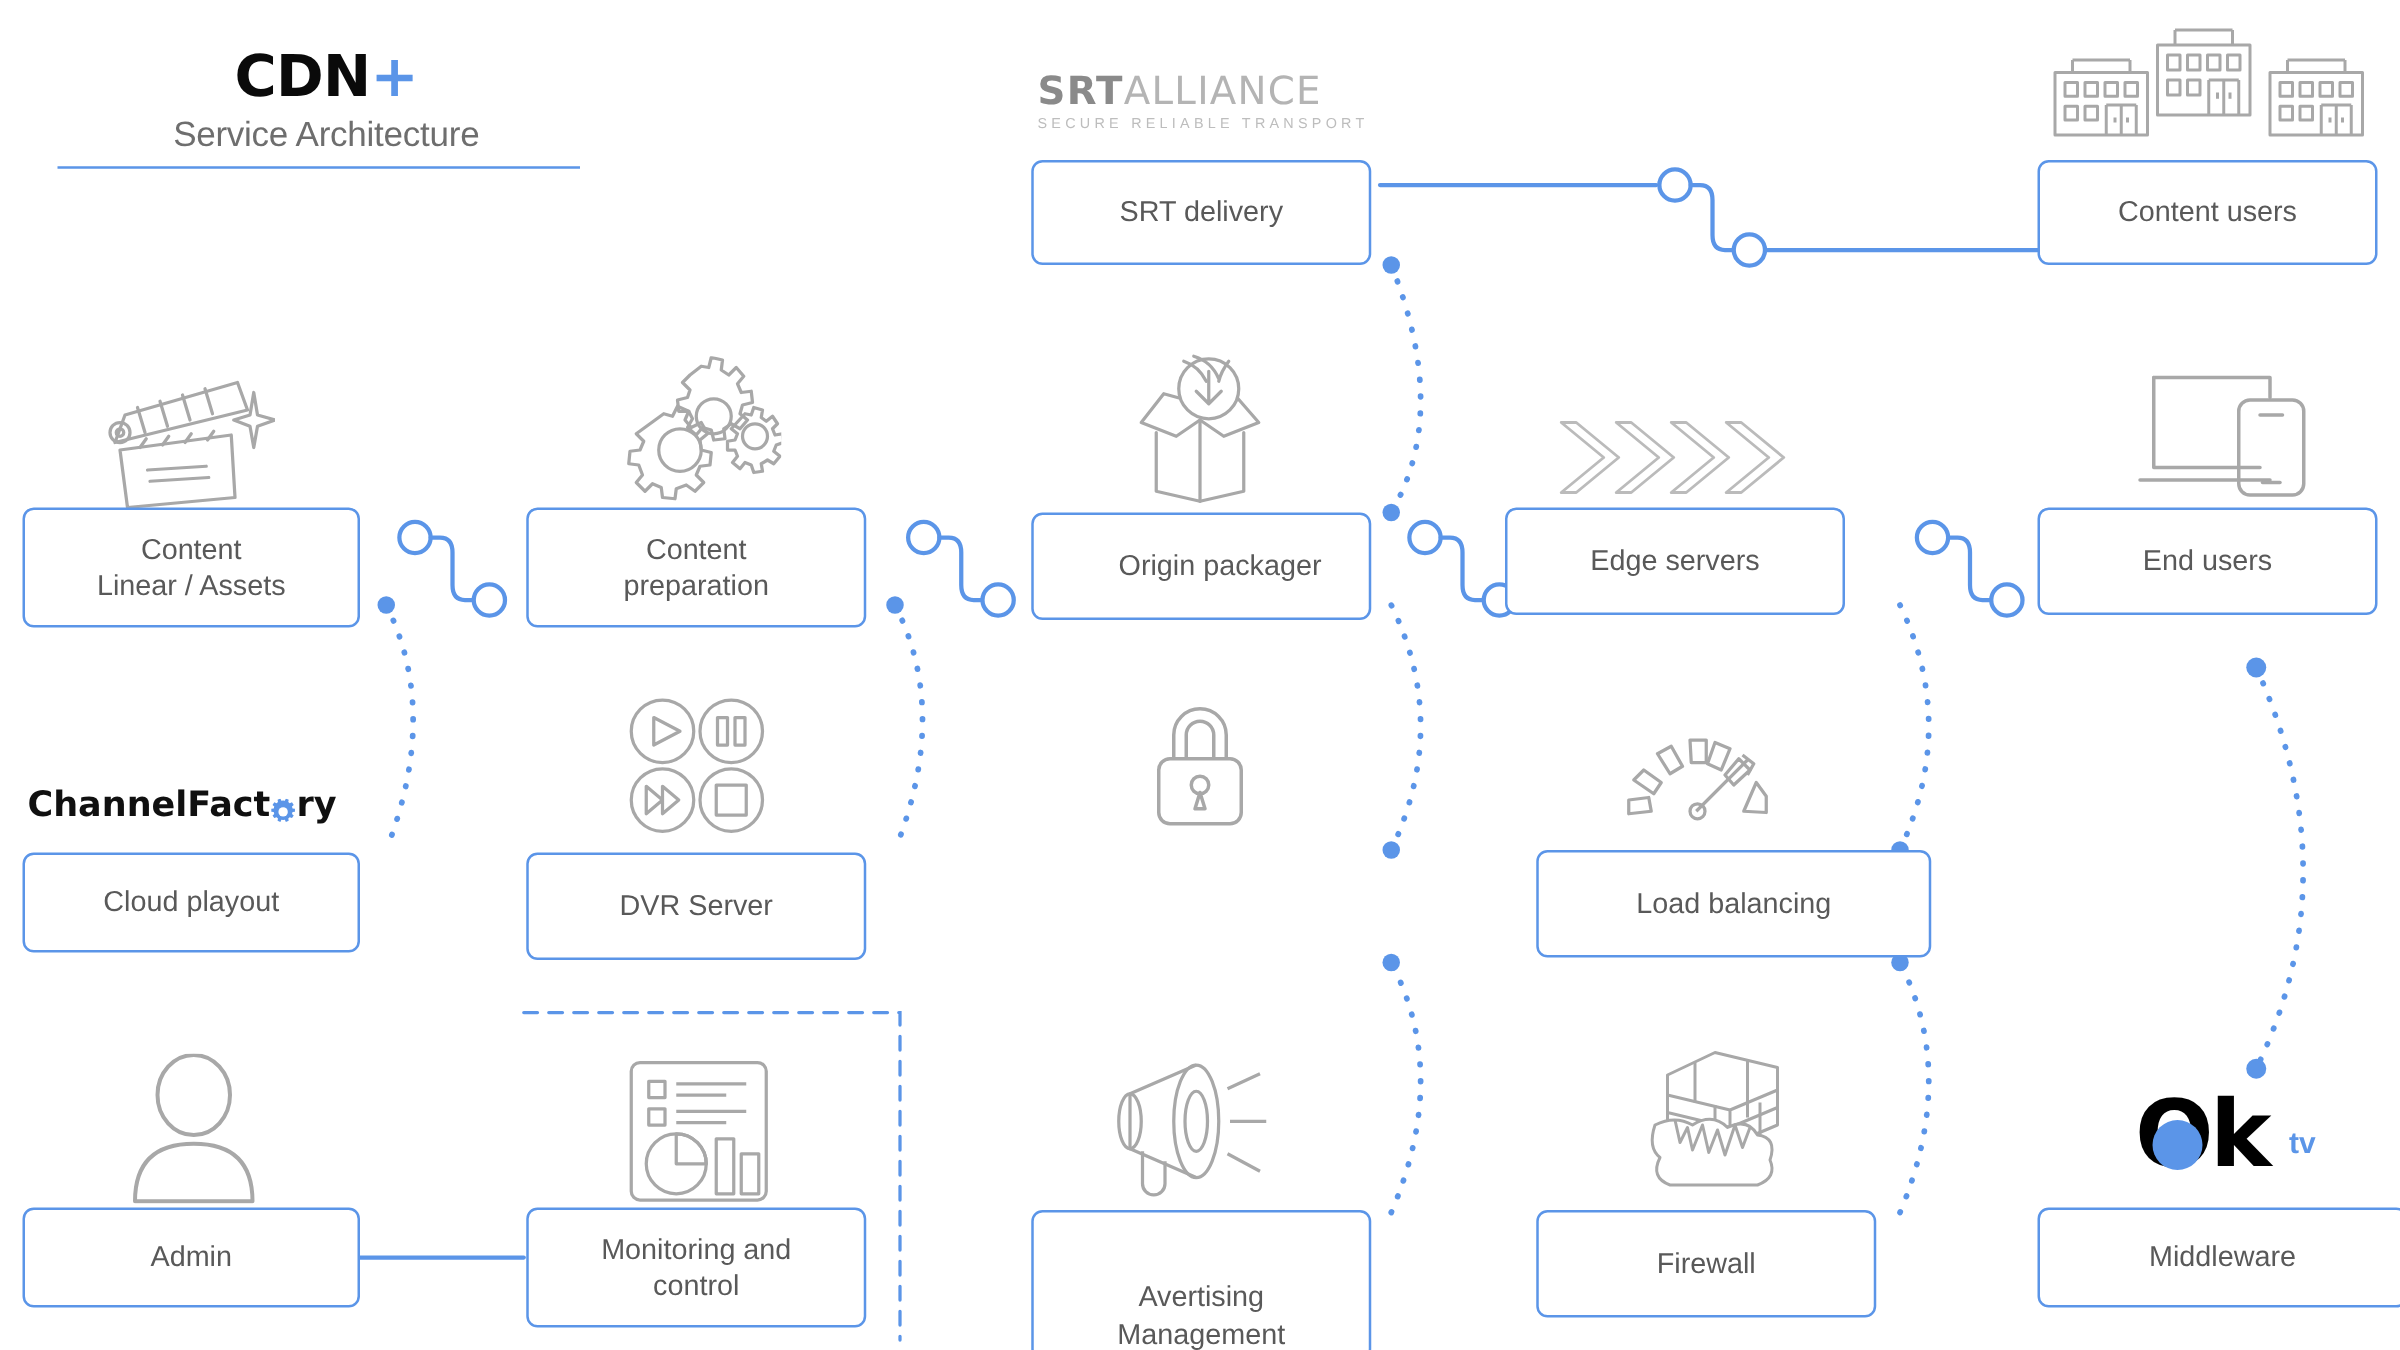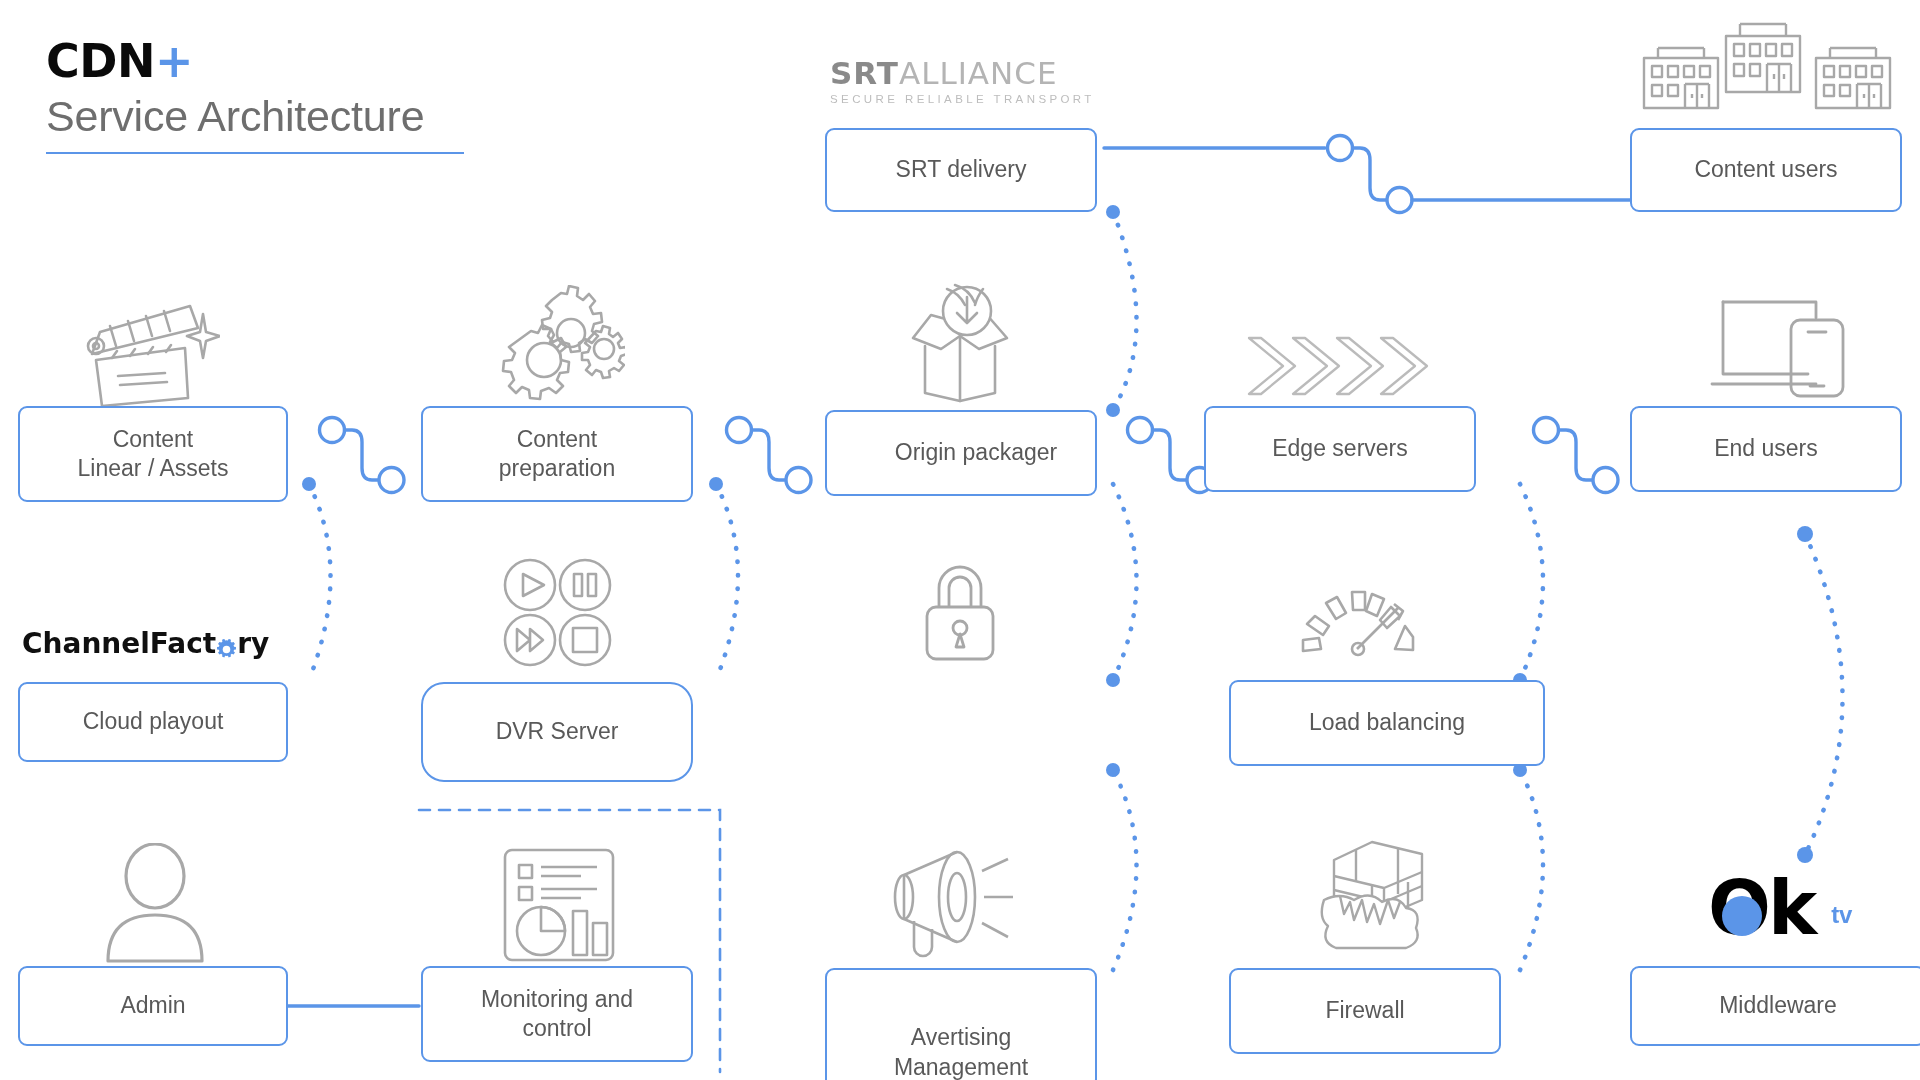--- a/index.html
+++ b/index.html
@@ -23,6 +23,7 @@
     left: 46px;
     top: 38px;
     width: 430px;
+    text-align: center;
   }
   #brand-title {
     font-size: 46px;

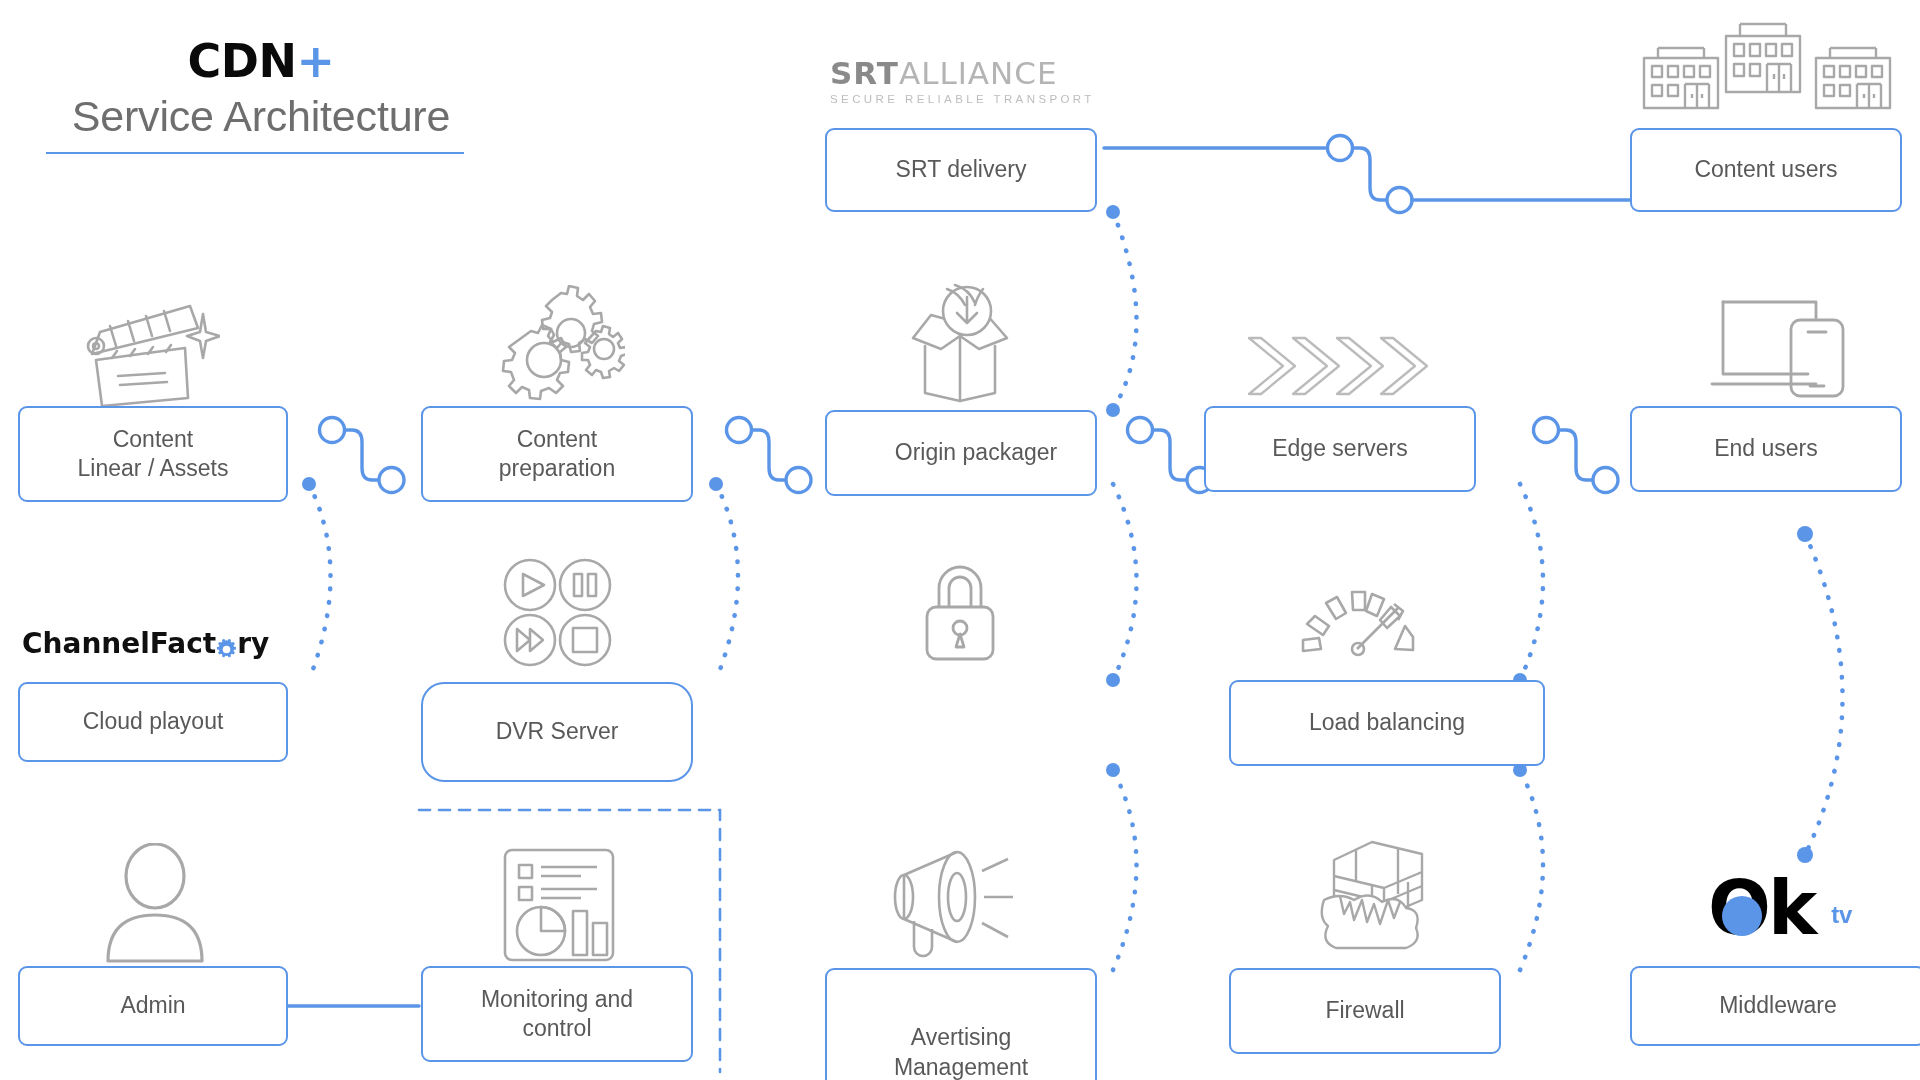--- a/index.html
+++ b/index.html
@@ -37,7 +37,7 @@
     color: #5b95e8;
   }
   #subtitle {
-    font-size: 43px;
+    font-size: 28px;
     color: #6e6e6e;
     font-weight: normal;
     line-height: 1.25;

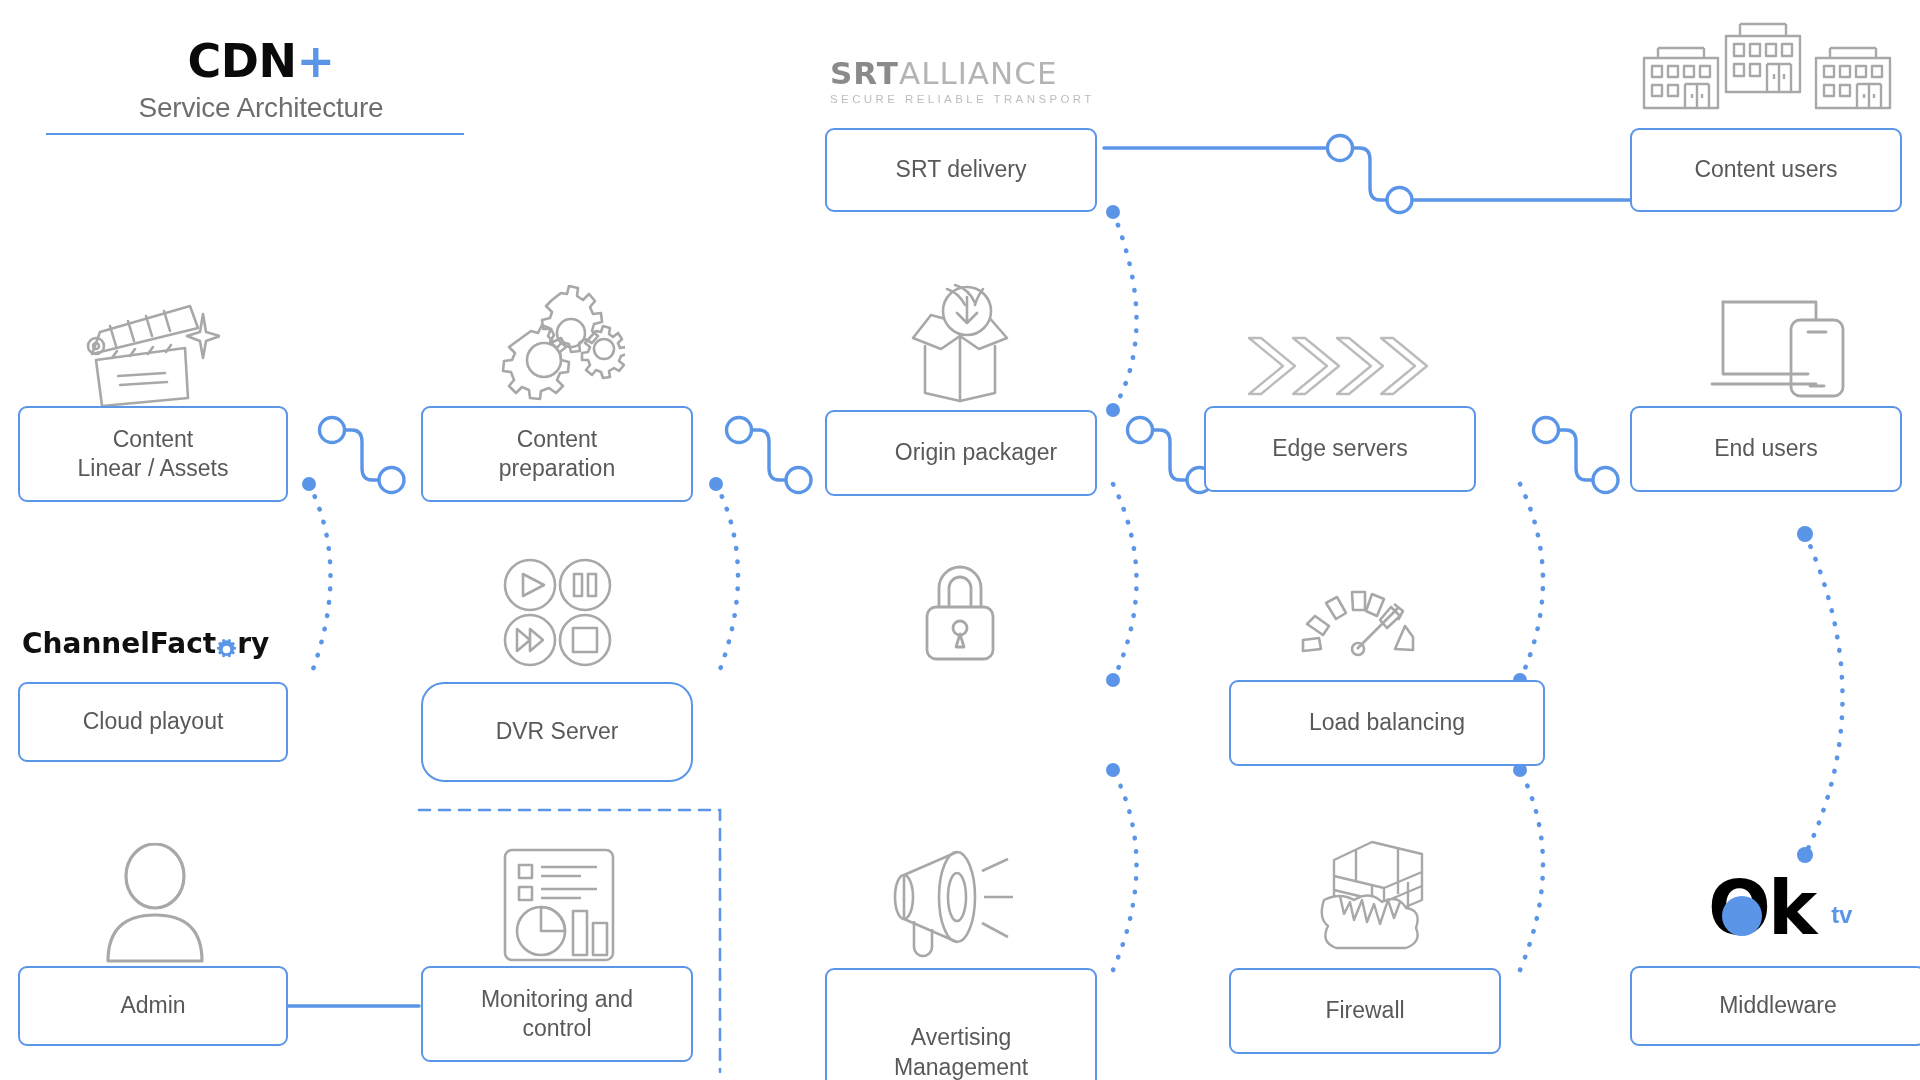--- a/index.html
+++ b/index.html
@@ -465,7 +465,7 @@
       </div>
   </div>
 
-  <div class="node" style="left:421px; top:682px; width:272px; height:100px;border-radius:23px;">
+  <div class="node" style="left:421px; top:682px; width:272px; height:86px;">
     <span>DVR Server</span>
   </div>
 

